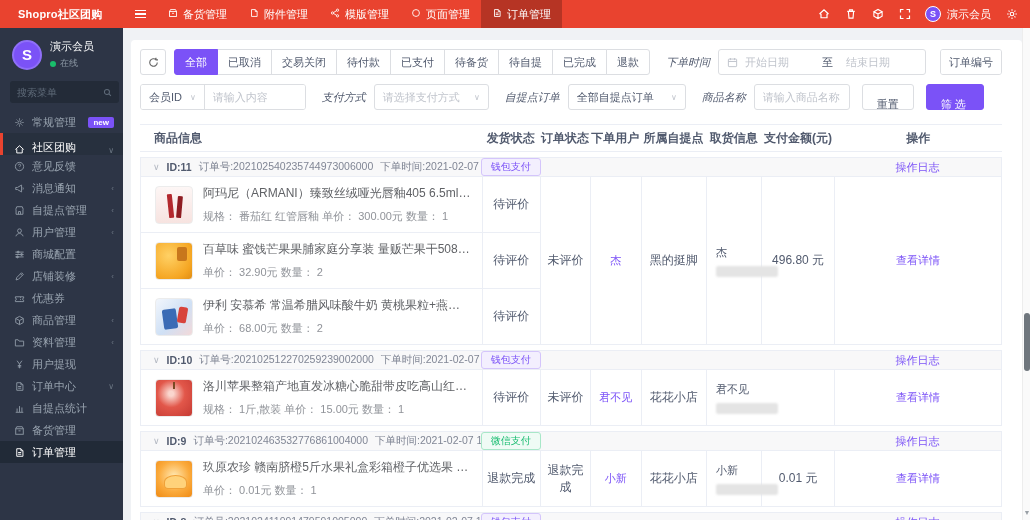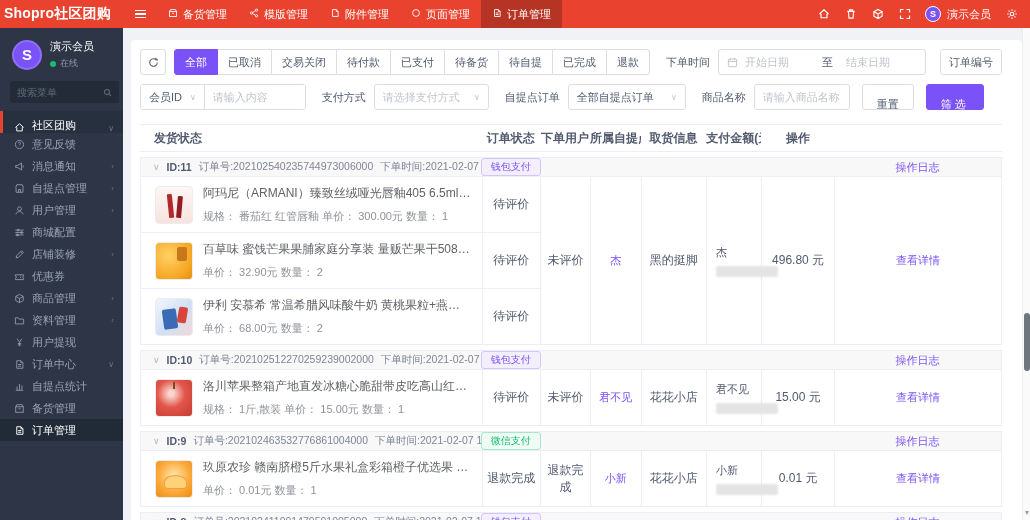--- a/index.html
+++ b/index.html
@@ -8,7 +8,7 @@
 
   
   .topbar{position:absolute;top:0;left:0;right:0;height:28px;background:#e9432f;display:flex;align-items:center;color:#fff;z-index:5;}
-  .logo{width:123px;height:28px;display:flex;align-items:center;padding-left:4px;font-size:14px;font-weight:bold;letter-spacing:.2px;}
+  .logo{width:123px;height:28px;display:flex;align-items:center;padding-left:18px;font-size:11px;font-weight:bold;letter-spacing:.2px;}
   .burger{width:26px;height:28px;display:flex;flex-direction:column;justify-content:center;gap:2px;align-items:center;cursor:pointer;margin:0 4px;}
   .burger i{display:block;width:11px;height:1.5px;background:#fff;}
   .nav{display:flex;height:28px;align-items:stretch;}

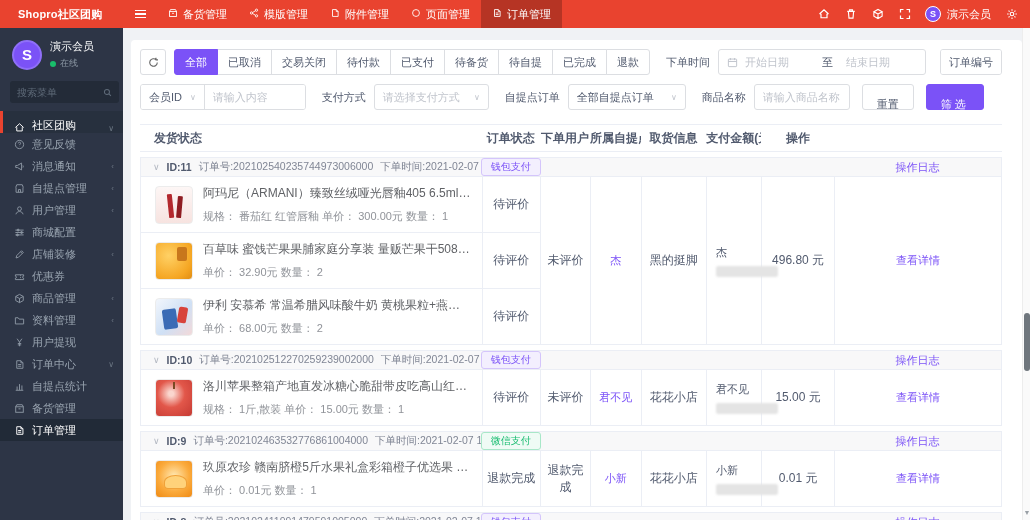--- a/index.html
+++ b/index.html
@@ -149,18 +149,18 @@
         </div>
         <div class="nav-item">
           <span class="mi"><svg viewBox="0 0 16 16" fill="none" stroke="currentColor" stroke-width="1.4">
+              <path d="M4 2.5h6l3 3V13.5H4V2.5zM10 2.5v3h3"></path>
+            </svg></span>
+          <span>附件管理</span>
+        </div>
+        <div class="nav-item">
+          <span class="mi"><svg viewBox="0 0 16 16" fill="none" stroke="currentColor" stroke-width="1.4">
               <circle cx="4" cy="8" r="1.8"></circle>
               <circle cx="12" cy="3.5" r="1.8"></circle>
               <circle cx="12" cy="12.5" r="1.8"></circle>
               <path d="M5.7 7.2l4.6-2.8M5.7 8.8l4.6 2.8"></path>
             </svg></span>
           <span>模版管理</span>
-        </div>
-        <div class="nav-item">
-          <span class="mi"><svg viewBox="0 0 16 16" fill="none" stroke="currentColor" stroke-width="1.4">
-              <path d="M4 2.5h6l3 3V13.5H4V2.5zM10 2.5v3h3"></path>
-            </svg></span>
-          <span>附件管理</span>
         </div>
         <div class="nav-item">
           <span class="mi"><svg viewBox="0 0 16 16" fill="none" stroke="currentColor" stroke-width="1.4">

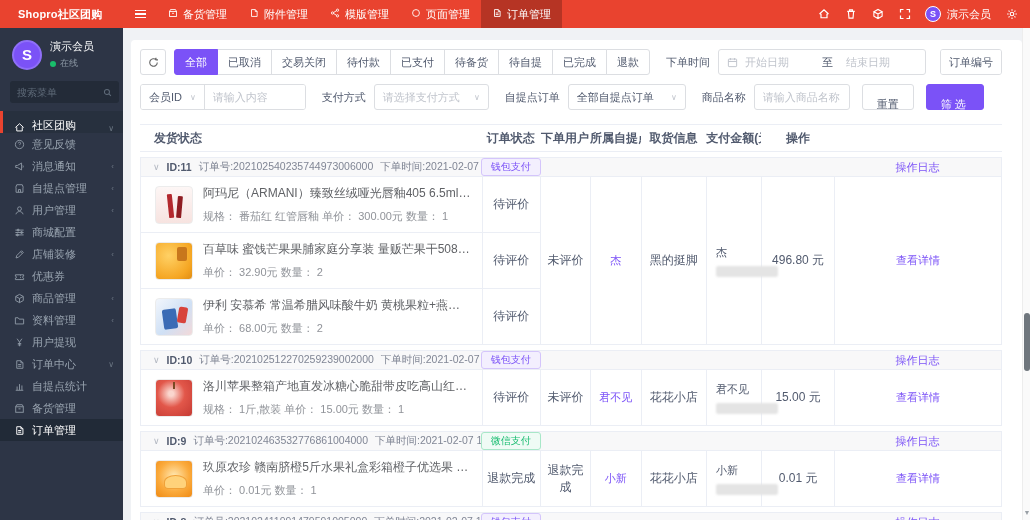--- a/index.html
+++ b/index.html
@@ -60,7 +60,7 @@
   .ftab:first-child{border-radius:3px 0 0 3px;margin-left:0;}
   .ftab:last-child{border-radius:0 3px 3px 0;}
   .ftab.active{background:#7b52f7;border-color:#7b52f7;color:#fff;position:relative;}
-  .flabel{font-size:11px;color:#515a6e;margin:0 8px 0 16px;white-space:nowrap;}
+  .flabel{font-size:11px;color:#515a6e;margin:0 8px 0 16px;white-space:nowrap;font-style:italic;}
   .datebox{height:26px;border:1px solid #dcdee2;border-radius:3px;display:flex;align-items:center;padding:0 8px;width:222px;background:#fff;}
   .datebox svg{width:11px;height:11px;stroke:#c0c4cc;flex:none;}
   .datebox input{border:none;outline:none;font-size:11px;width:78px;text-align:left;padding-left:7px;}

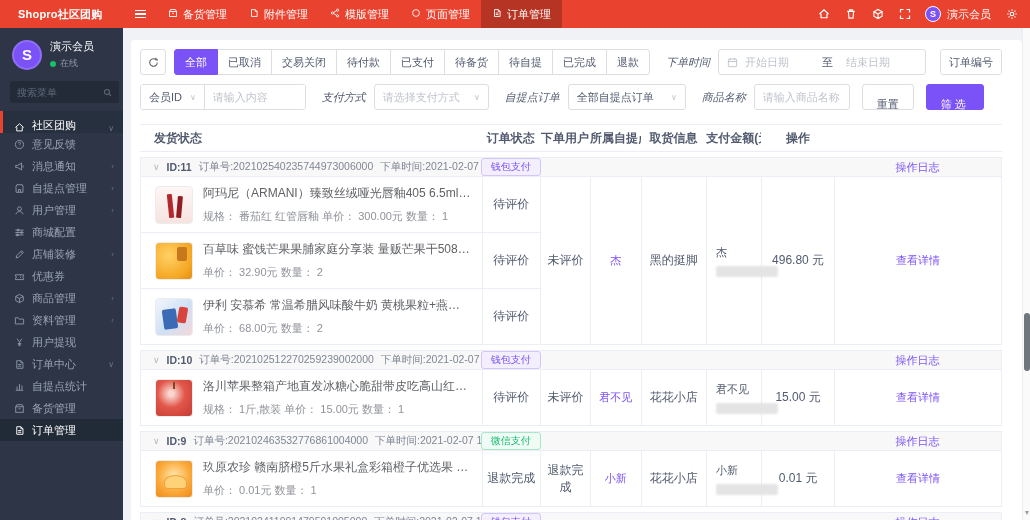--- a/index.html
+++ b/index.html
@@ -229,6 +229,16 @@
         </svg>
     </div>
     <div class="side-menu" id="sidemenu">
+        <div class="side-item">
+          <span class="mi">
+            <svg viewBox="0 0 16 16" fill="none" stroke="currentColor" stroke-width="1.4">
+              <circle cx="8" cy="8" r="2.3"></circle>
+              <path d="M8 2v2M8 12v2M2 8h2M12 8h2M3.8 3.8l1.4 1.4M10.8 10.8l1.4 1.4M12.2 3.8l-1.4 1.4M5.2 10.8l-1.4 1.4"></path>
+            </svg>
+          </span>
+          <span class="lbl">常规管理</span>
+          <span class="badge-new">new</span>
+        </div>
         <div class="side-item active">
           <span class="mi">
             <svg viewBox="0 0 16 16" fill="none" stroke="currentColor" stroke-width="1.4">

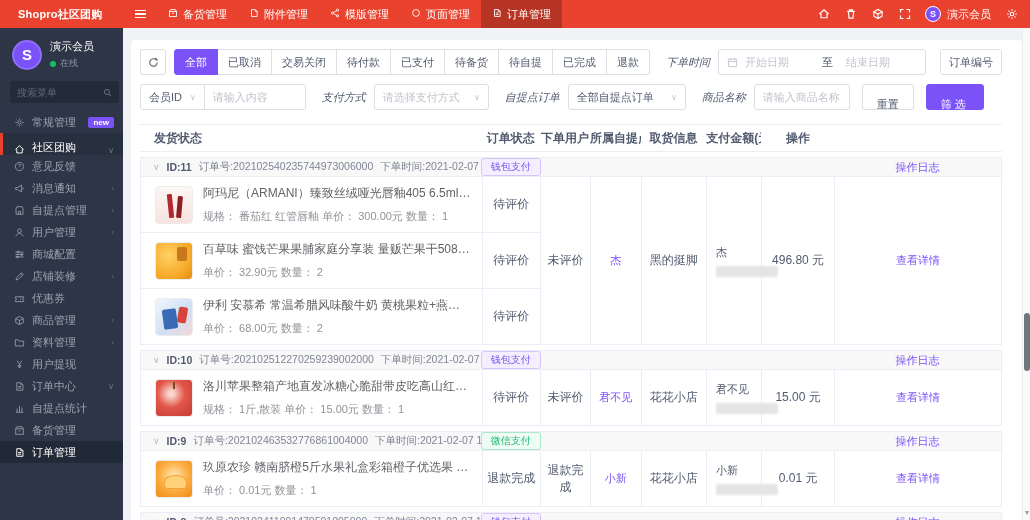--- a/index.html
+++ b/index.html
@@ -445,6 +445,7 @@
 
         <div class="table-wrap">
           <div class="thead">
+            <span class="th">商品信息</span>
             <span class="th">发货状态</span>
             <span class="th">订单状态</span>
             <span class="th">下单用户</span>

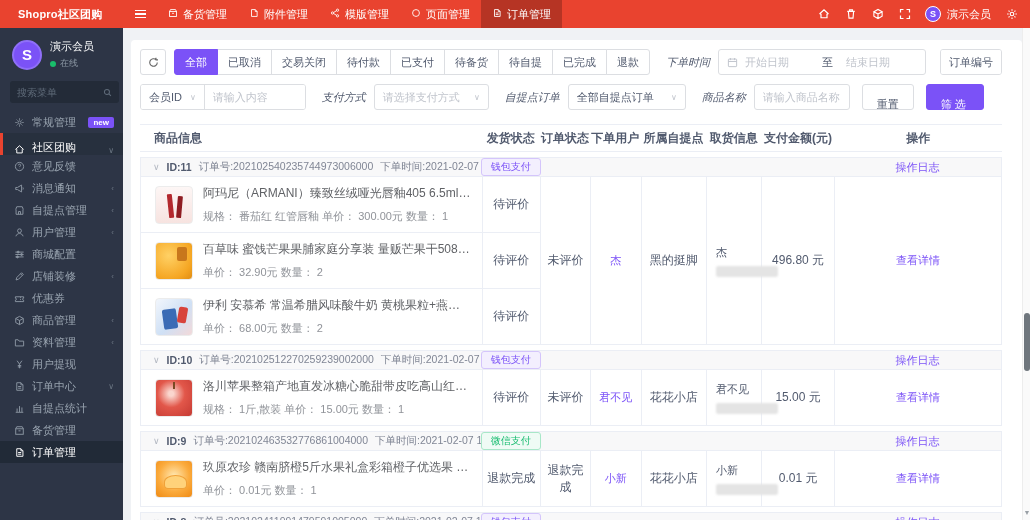--- a/index.html
+++ b/index.html
@@ -553,7 +553,6 @@
                     <div class="pickup-name">君不见</div>
                     <div class="blur-phone"></div>
                   </div>
-                  <div class="cell shared amount-cell" style="grid-column: 7;">15.00 元</div>
                   <div class="cell shared " style="grid-column: 8;">
                     <a class="plink">查看详情</a>
                   </div>

